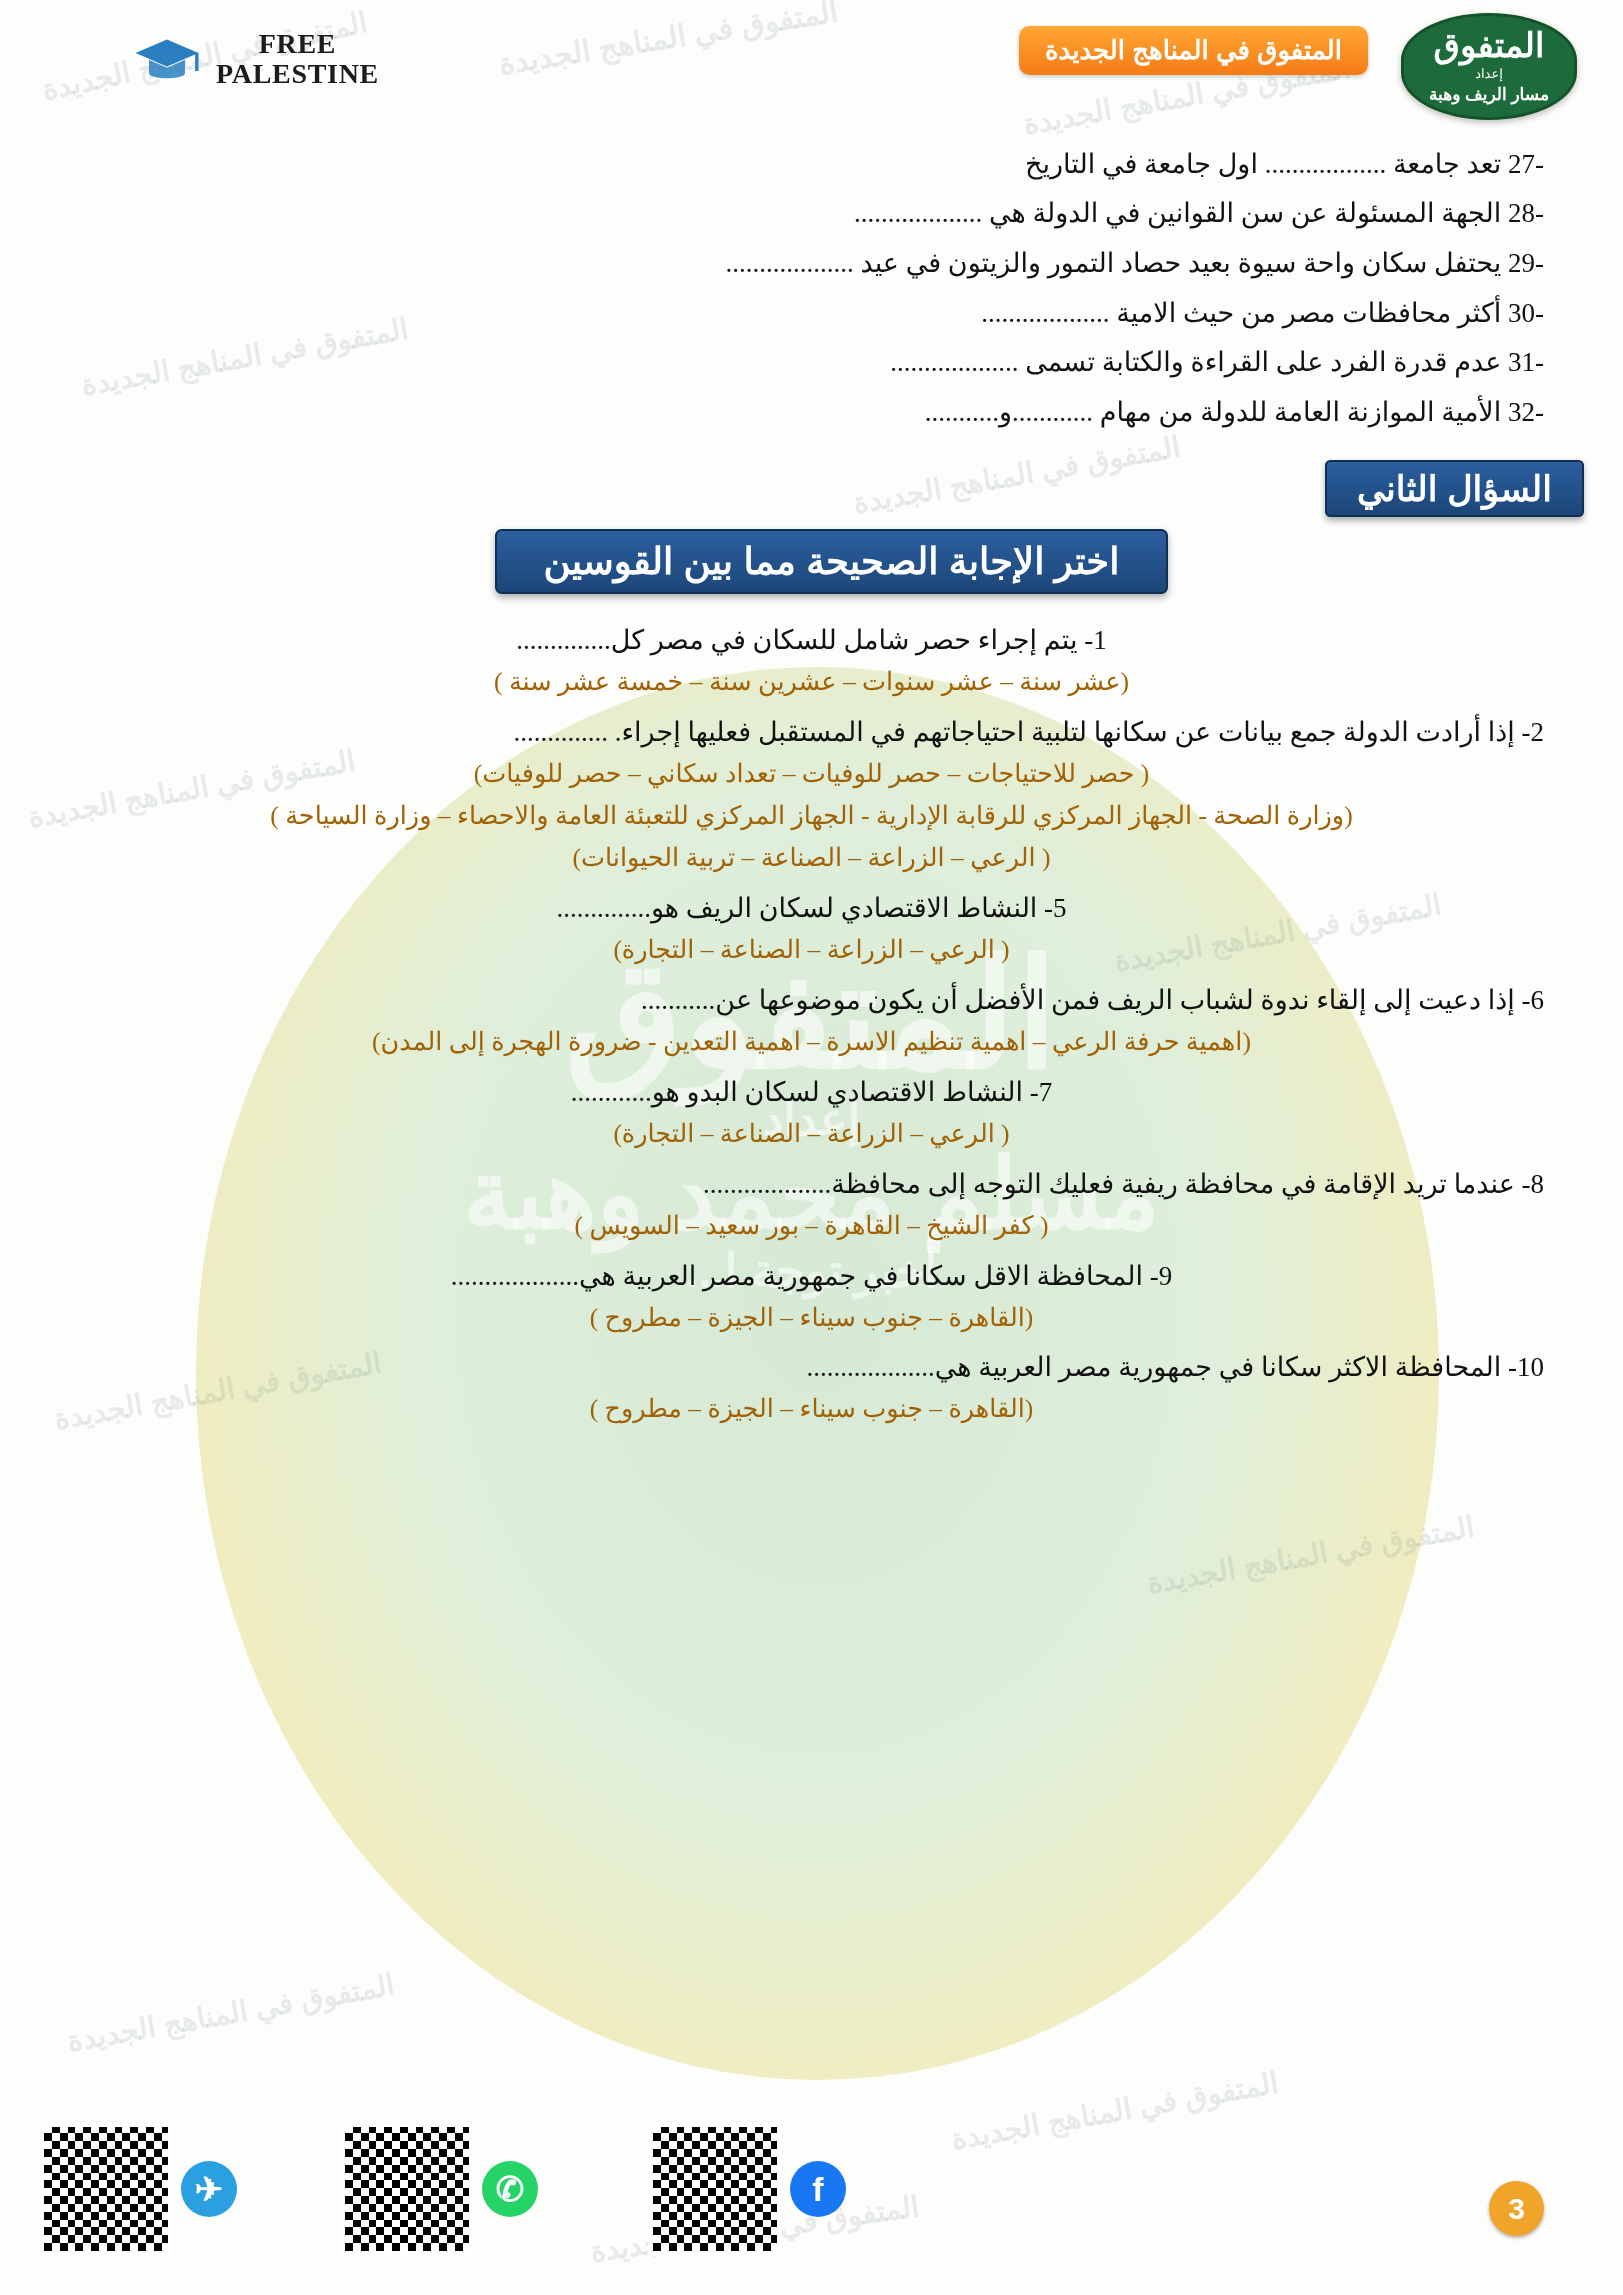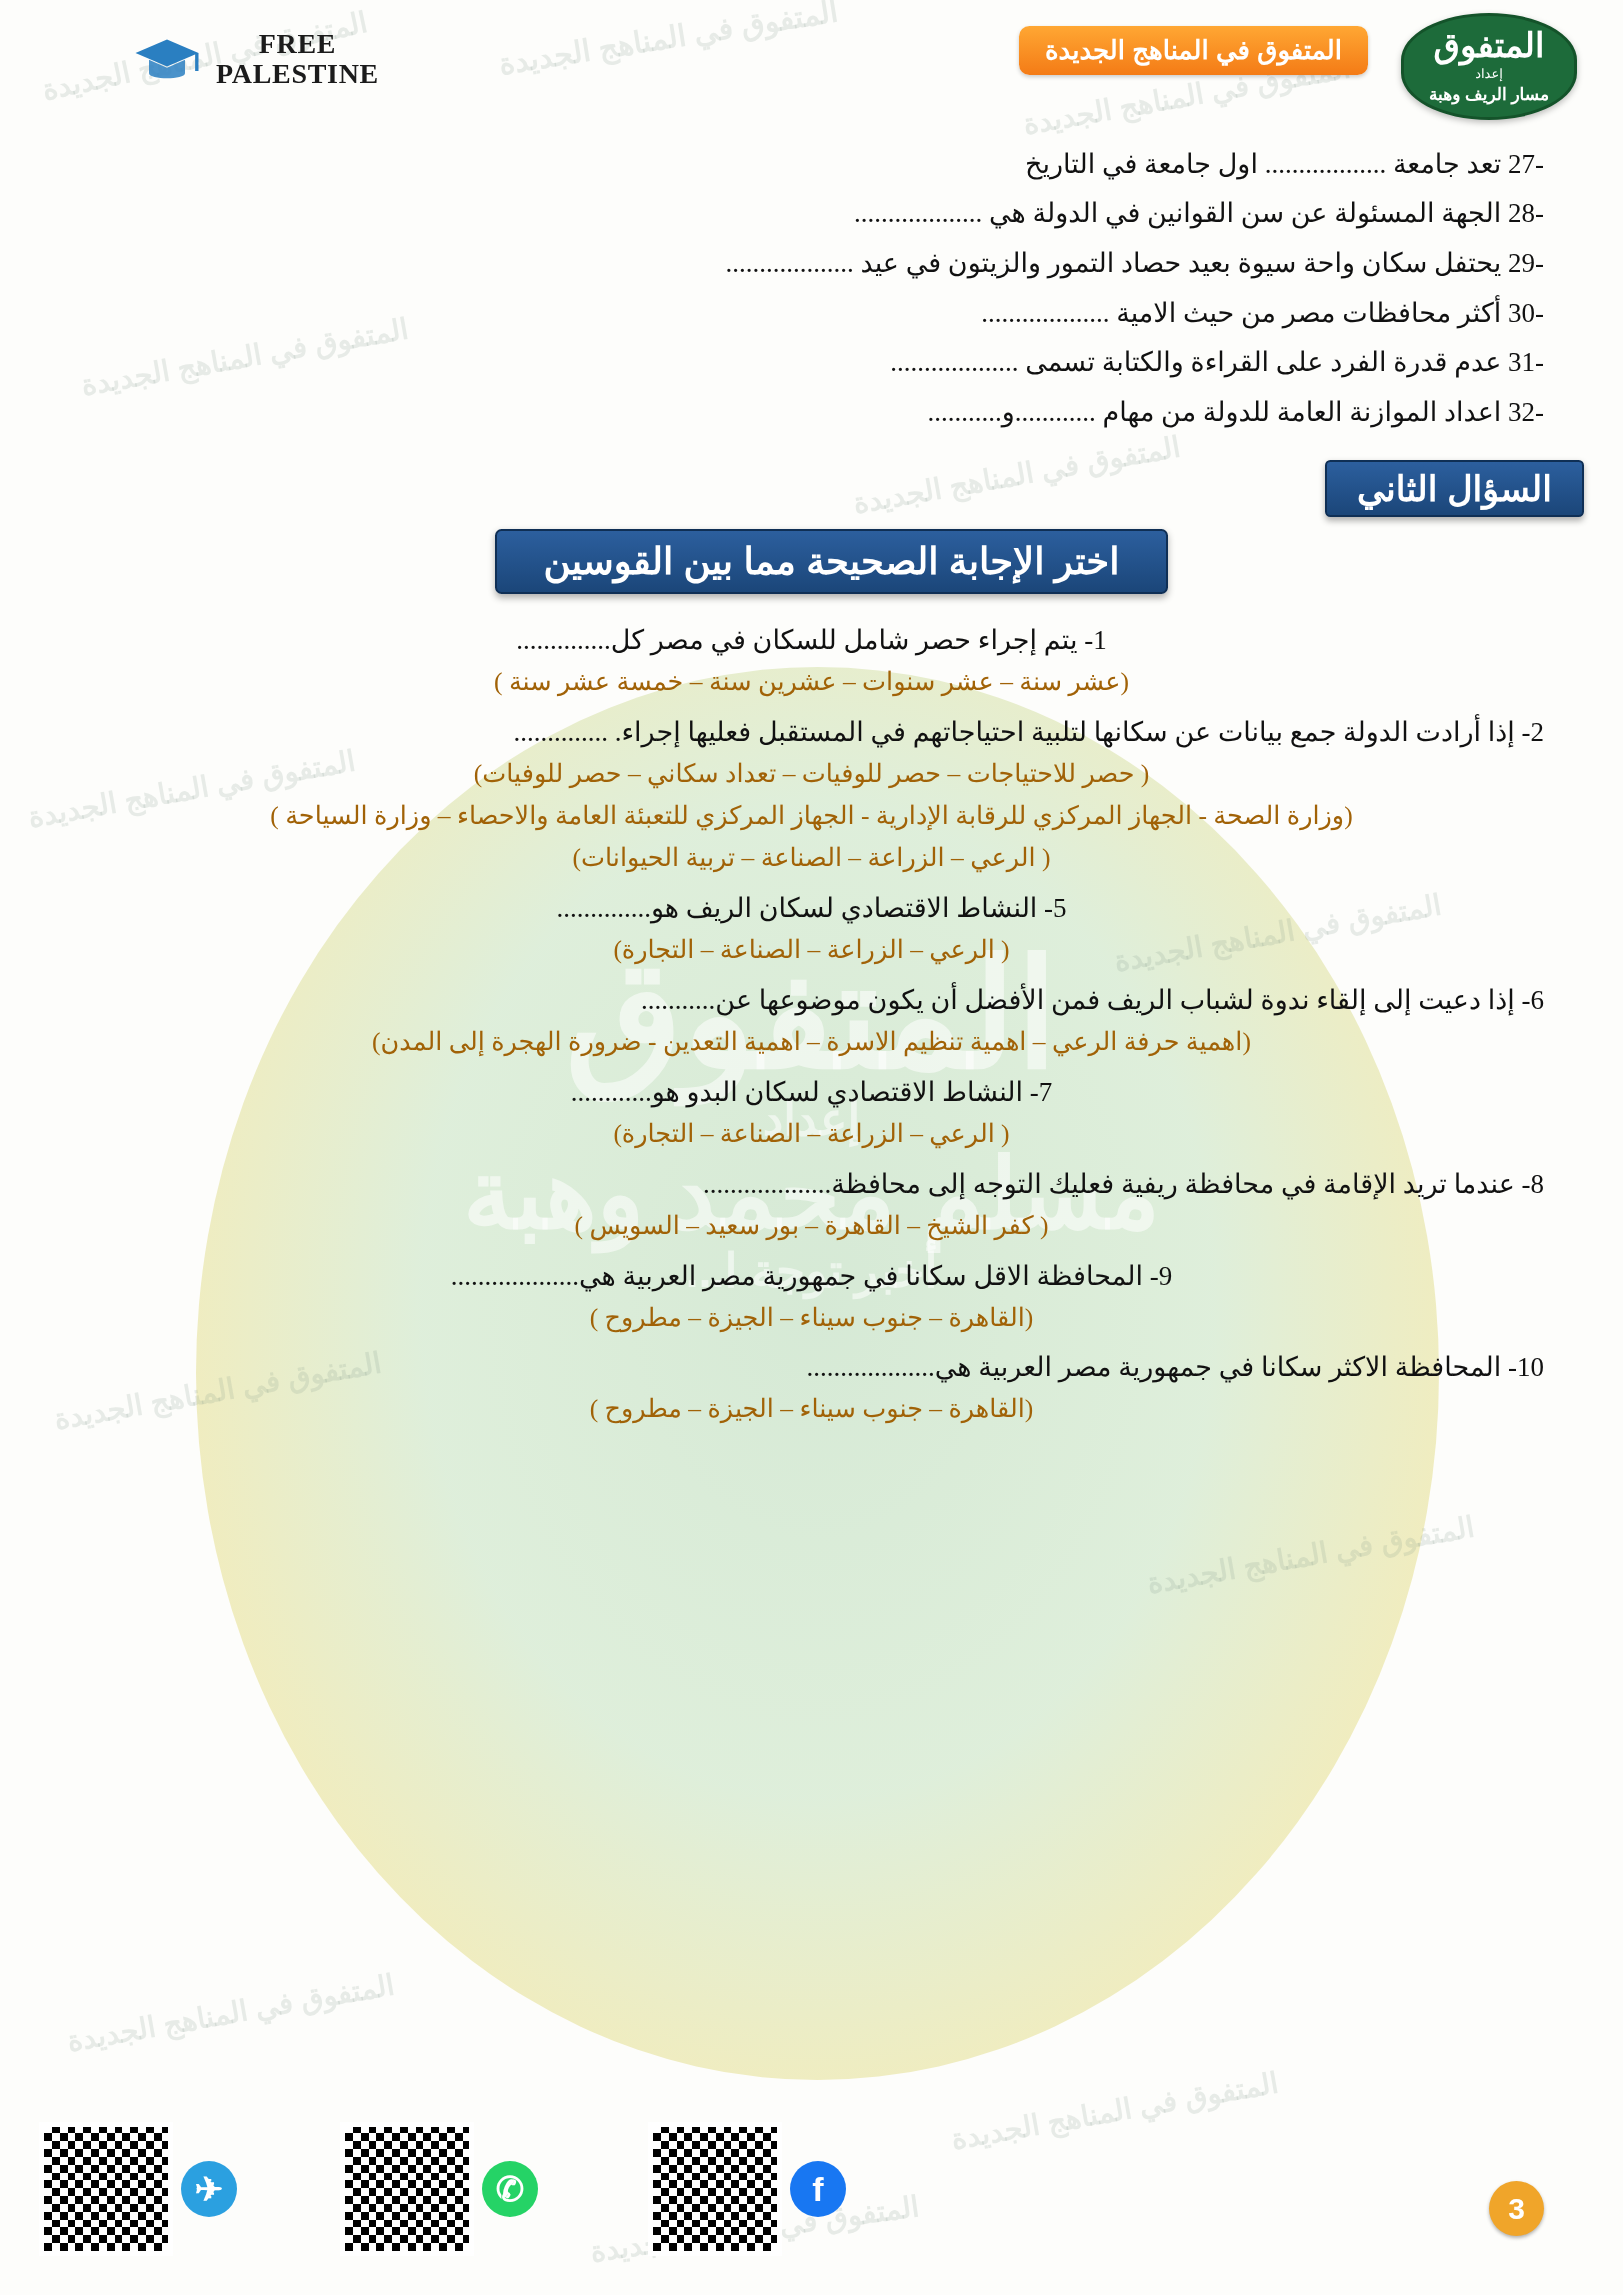--- a/index.html
+++ b/index.html
@@ -345,7 +345,7 @@
     </div>
     <div class="fill-item">
       <span class="num">-32</span>
-      <span>اعداد الموازنة العامة للدولة من مهام ............و...........</span>
+      <span>الأمية الموازنة العامة للدولة من مهام ............و...........</span>
     </div>
   </div>
 

